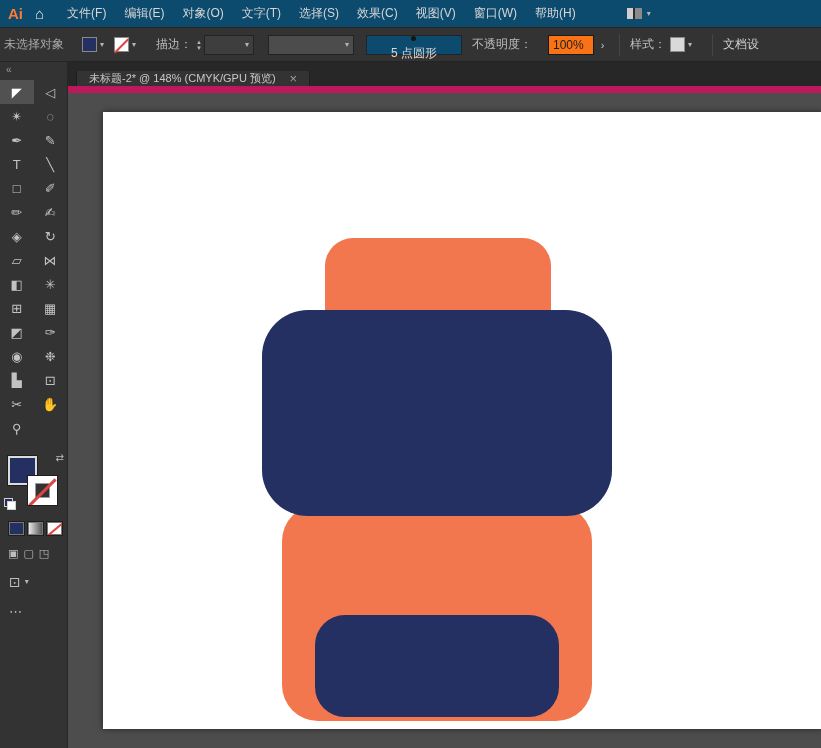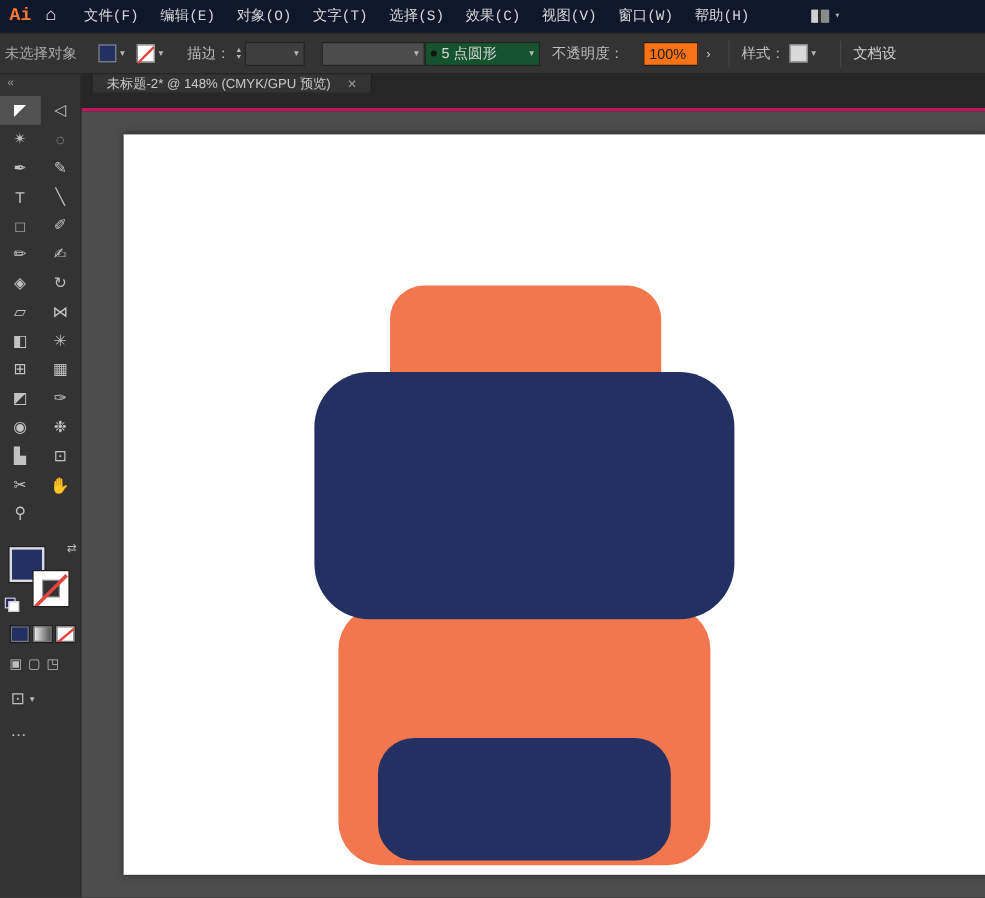--- a/index.html
+++ b/index.html
@@ -8,9 +8,9 @@
        background:#333;user-select:none;}
 
   
-  .menubar{position:absolute;top:0;left:0;right:0;height:28px;background:#0f172a;
+  .menubar{position:absolute;top:0;left:0;right:0;height:28px;background:#0c4a6e;
            border-bottom:1px solid #232323;display:flex;align-items:center;
-           color:#d6d6d6;font-size:12px;box-sizing:border-box;font-family:Liberation Mono, monospace;}
+           color:#d6d6d6;font-size:12px;box-sizing:border-box;}
   .logo{color:#ff7a33;font-weight:bold;font-size:15px;padding:0 10px 0 8px;}
   .home{font-size:15px;color:#eaeaea;padding:0 14px 0 2px;}
   .menu-item{padding:0 9px;height:28px;display:flex;align-items:center;cursor:default;text-align:center;}

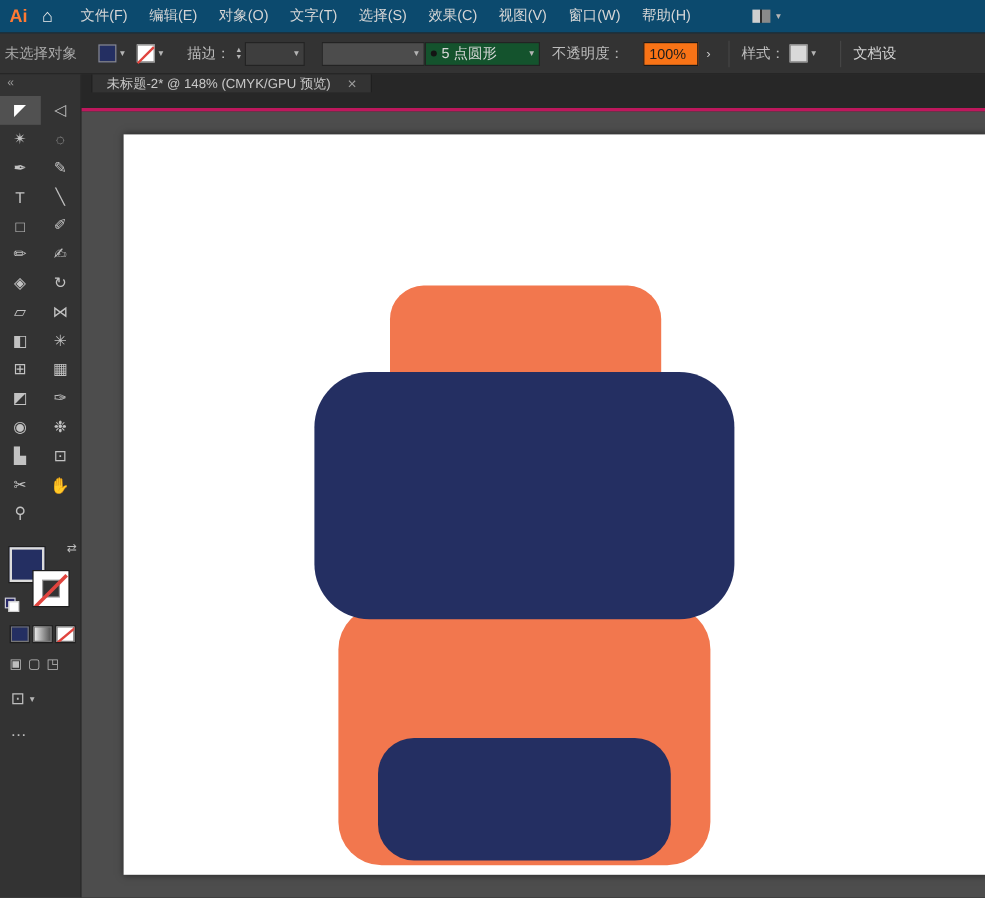--- a/index.html
+++ b/index.html
@@ -37,7 +37,7 @@
   .field .caret{margin-left:auto;}
   .f-small{width:50px;}
   .f-wide{width:86px;margin-left:14px;background:#4c4c4c;}
-  .f-brush{width:96px;background:#14532d;}
+  .f-brush{width:96px;margin-left:12px;background:#0c4a6e;flex-direction:column;}
   .dot{width:5px;height:5px;border-radius:50%;background:#141414;flex:0 0 auto;}
   .f-opacity{width:46px;background:#f97316;color:#1d1d1d;border-color:#1a1a1a;margin-left:12px;}
   .expander{width:13px;height:20px;display:flex;align-items:center;justify-content:center;

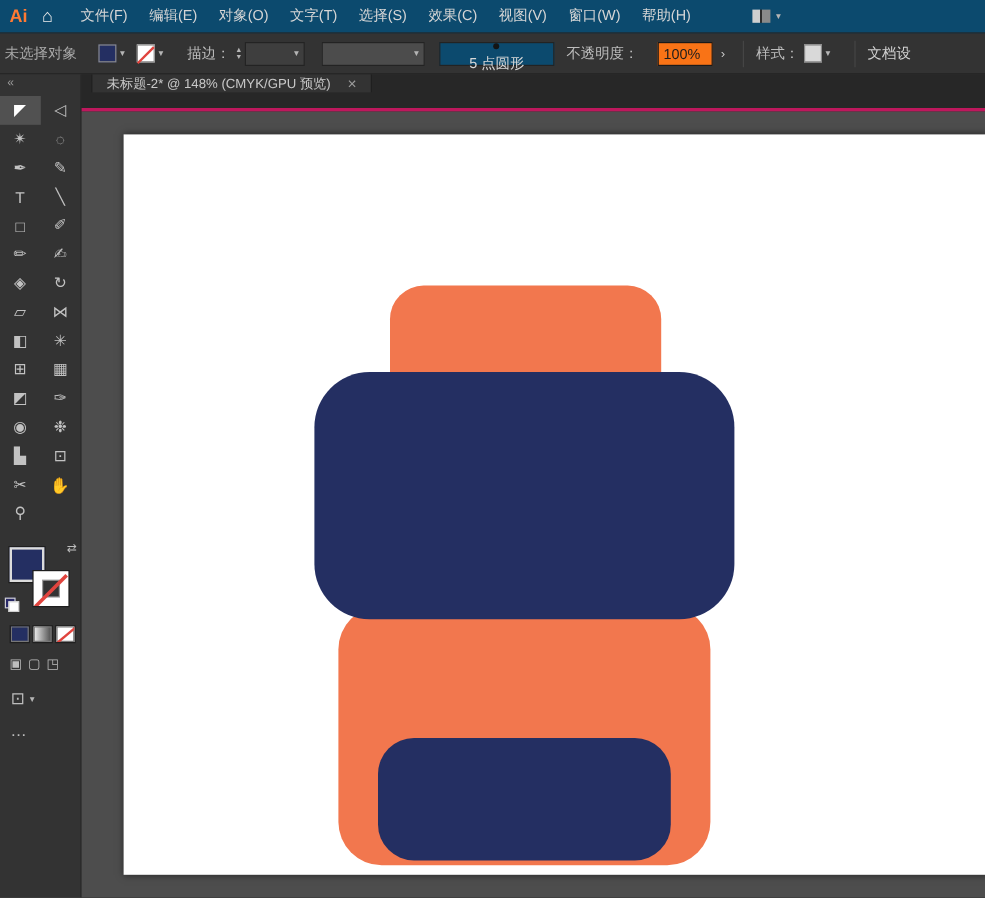--- a/index.html
+++ b/index.html
@@ -80,7 +80,7 @@
 
   
   .tabbar{position:absolute;left:68px;right:0;top:0;height:31px;background:#272727;
-          border-bottom:3px solid #be185d;display:flex;align-items:flex-start;box-sizing:border-box;}
+          border-bottom:7px solid #be185d;display:flex;align-items:flex-end;box-sizing:border-box;}
   .tab{margin-left:8px;background:#333;display:flex;align-items:center;padding:0 12px;
        font-size:11px;color:#c8c8c8;gap:14px;border-left:1px solid #1f1f1f;
        border-right:1px solid #1f1f1f;}

